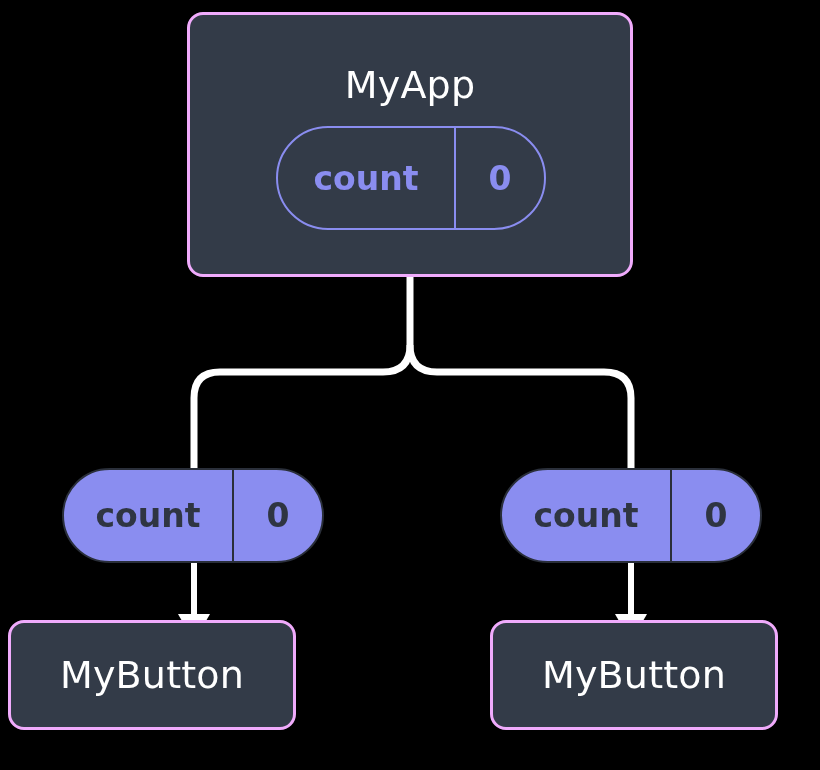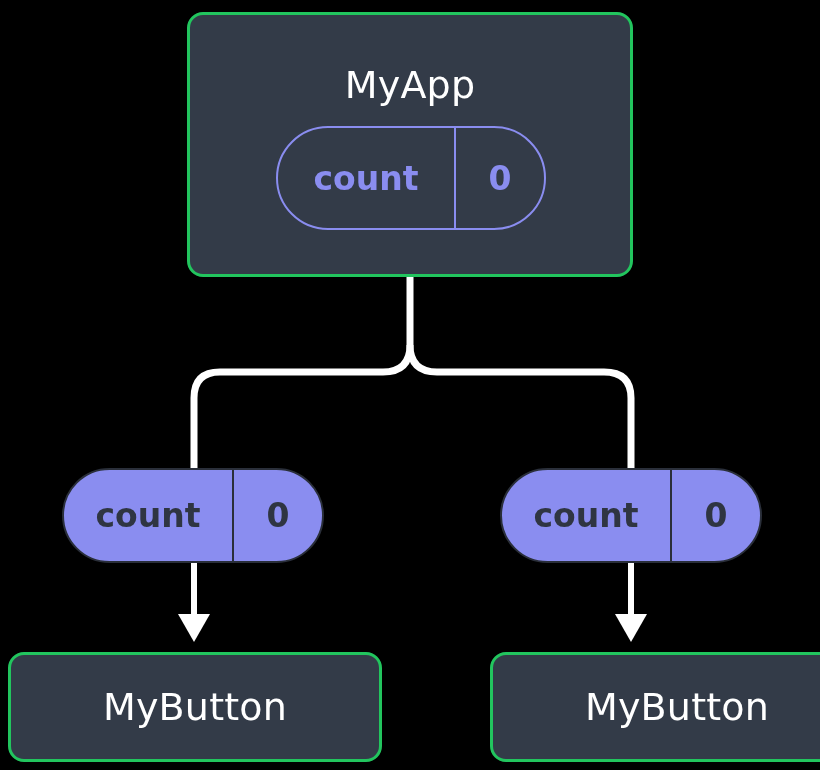--- a/index.html
+++ b/index.html
@@ -33,7 +33,7 @@
     position: absolute;
     box-sizing: border-box;
     background: #333b48;
-    border: 3px solid #22c55e;
+    border: 3px solid #f0abfc;
     border-radius: 16px;
   }
   .comp-title {

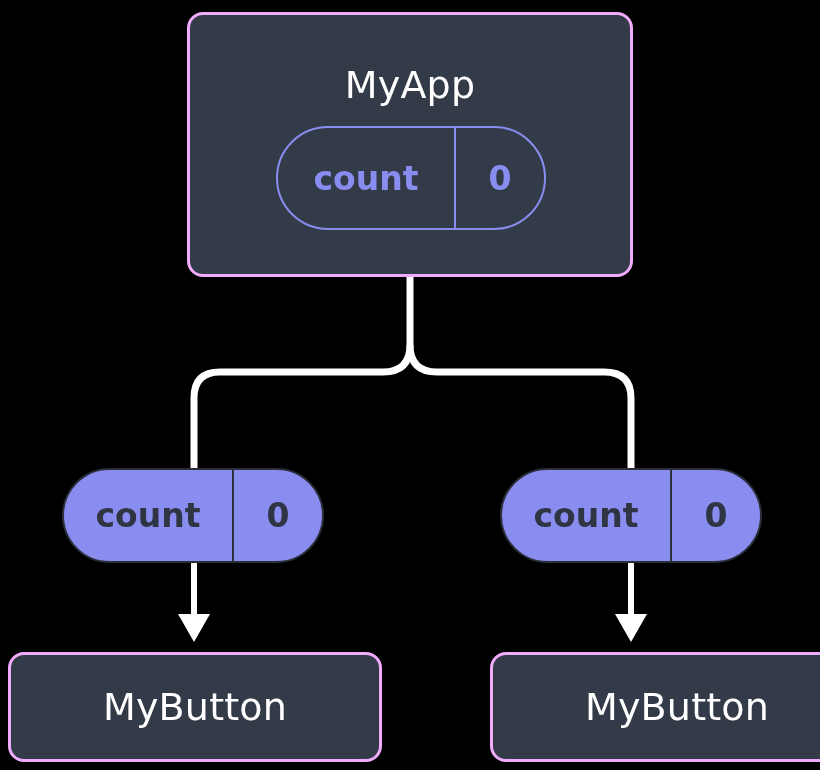--- a/index.html
+++ b/index.html
@@ -60,8 +60,8 @@
 
   
   .leaf-box {
-    top: 652px;
-    width: 374px;
+    top: 620px;
+    width: 288px;
     height: 110px;
   }
   #leaf-box-left  { left: 8px; }

